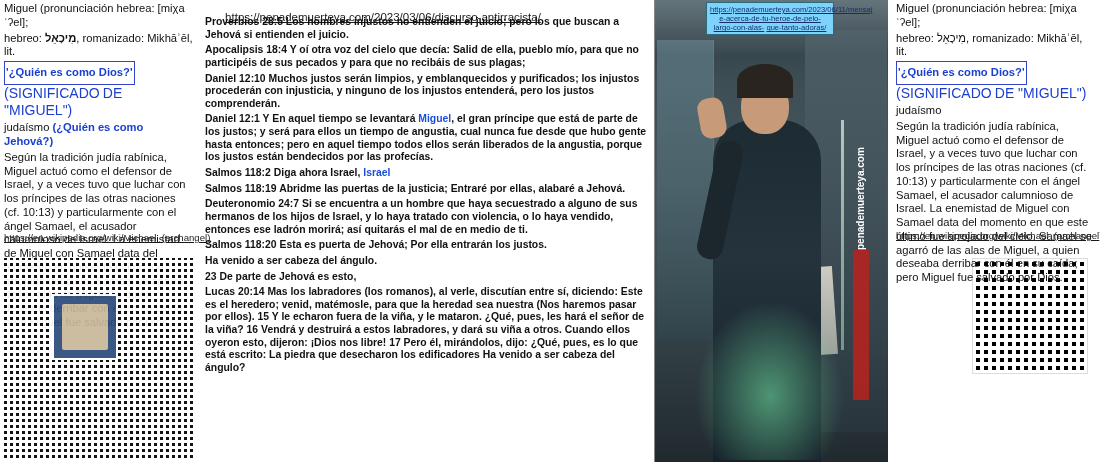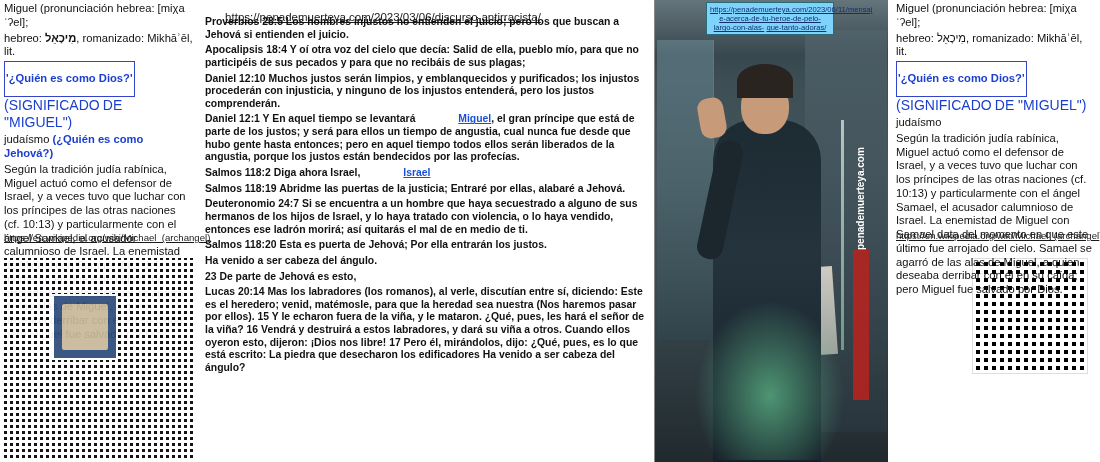--- a/index.html
+++ b/index.html
@@ -22,7 +22,7 @@
   }
   .col-left .hebrew{font-weight:bold;}
   .quien-box{
-    display:inline-block;border:1px solid #3344cc;padding:10px 1px;
+    display:inline-block;border:1px solid #3344cc;padding:4px 1px;
     color:#1a3fd0;font-weight:bold;
   }
   .sig{font-size:14px;color:#1a3fd0;}

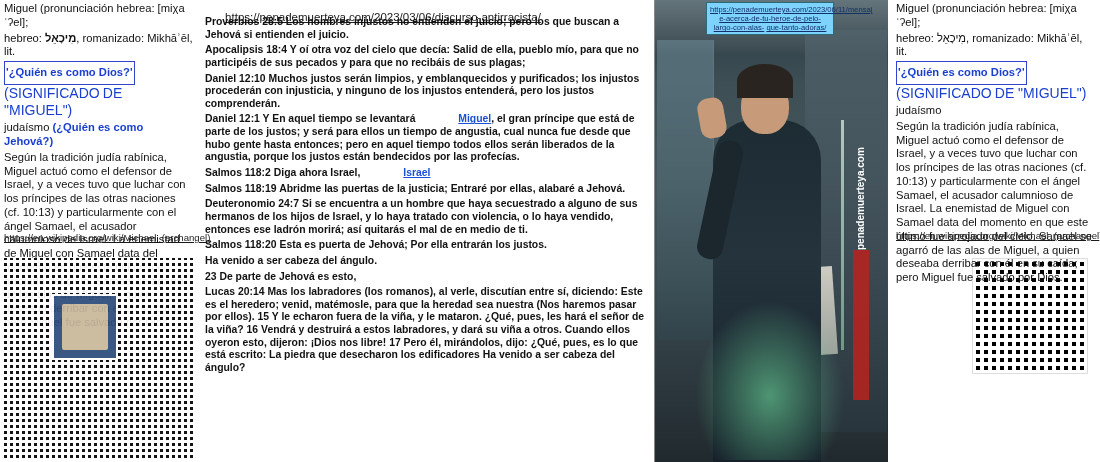--- a/index.html
+++ b/index.html
@@ -12,7 +12,7 @@
 
   
   .blue{color:#1a3fd0;}
-  .link{color:#1a4fd8;text-decoration:underline;margin-left:40px;}
+  .link{color:#1a4fd8;}
   .bold{font-weight:bold;}
 
   

